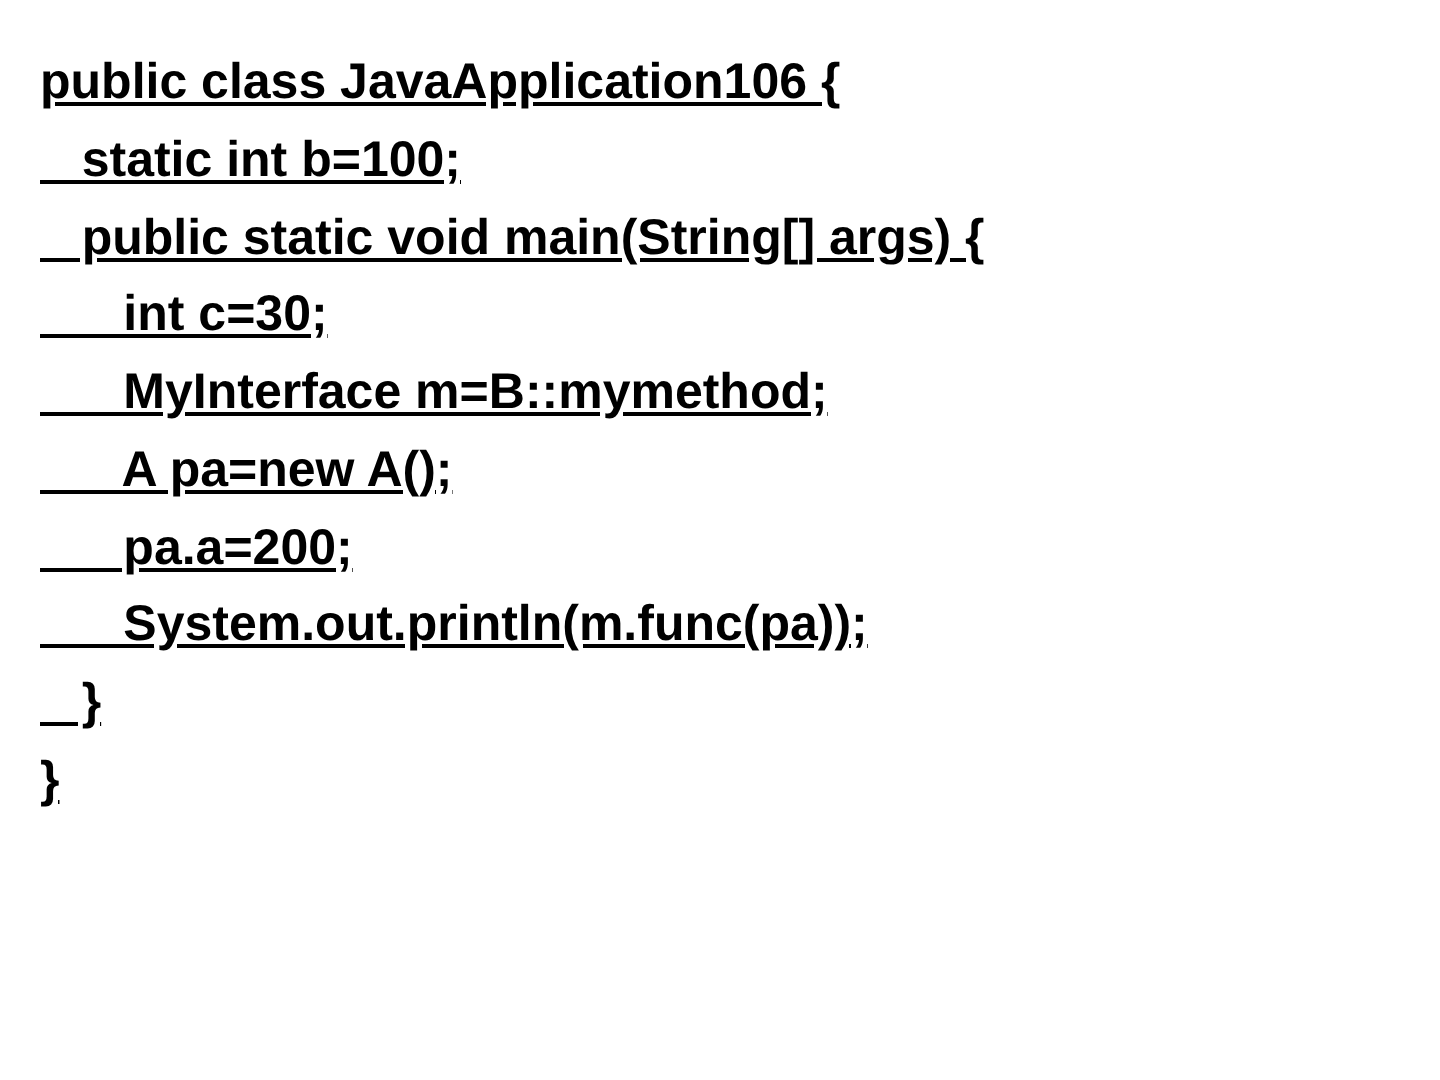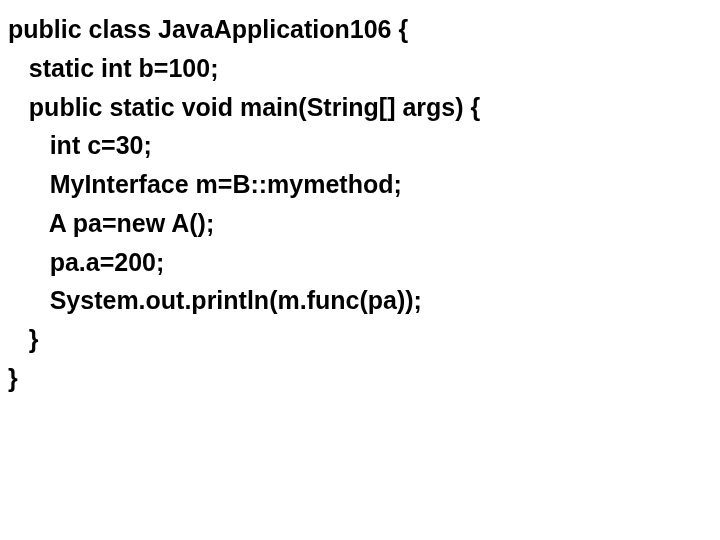--- a/index.html
+++ b/index.html
@@ -11,7 +11,7 @@
     overflow: hidden;
   }
   pre.code {
-    margin: 0;
+    margin: 12px;
     padding: 10px 8px;
     font-family: Arial, "Helvetica Neue", Helvetica, sans-serif;
     font-size: 25px;
@@ -19,6 +19,7 @@
     font-weight: 700;
     color: #000;
     white-space: pre;
+    text-decoration: underline;
   }
 </style>
 </head>

